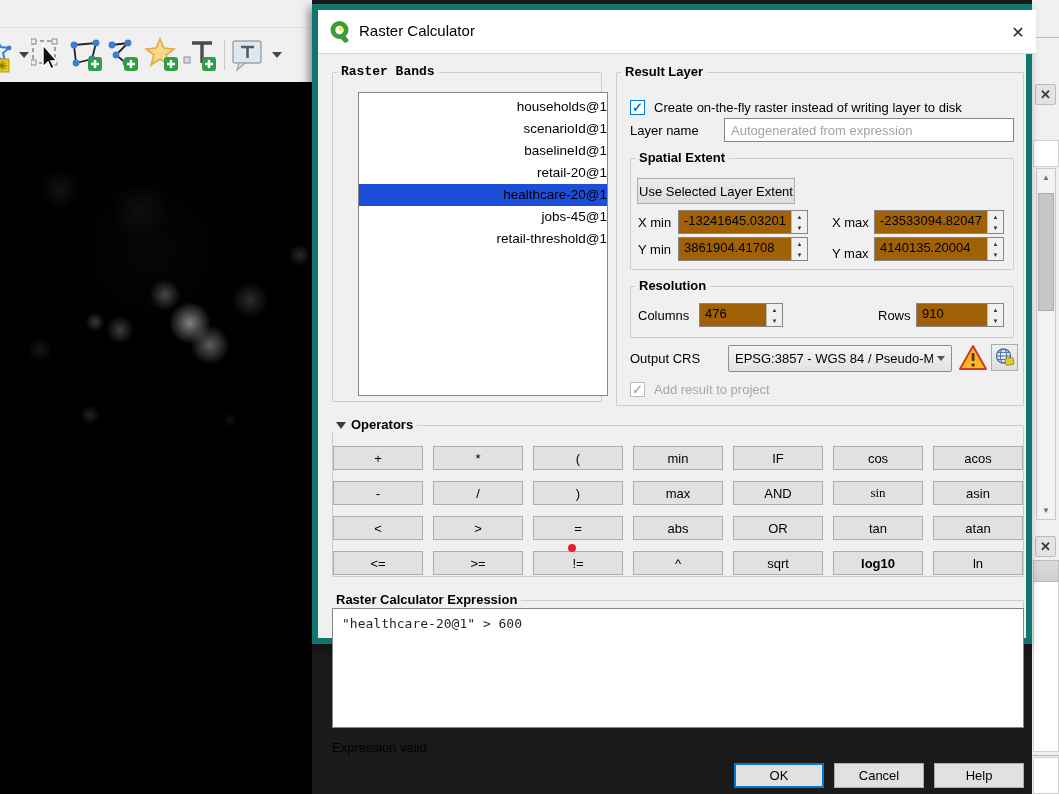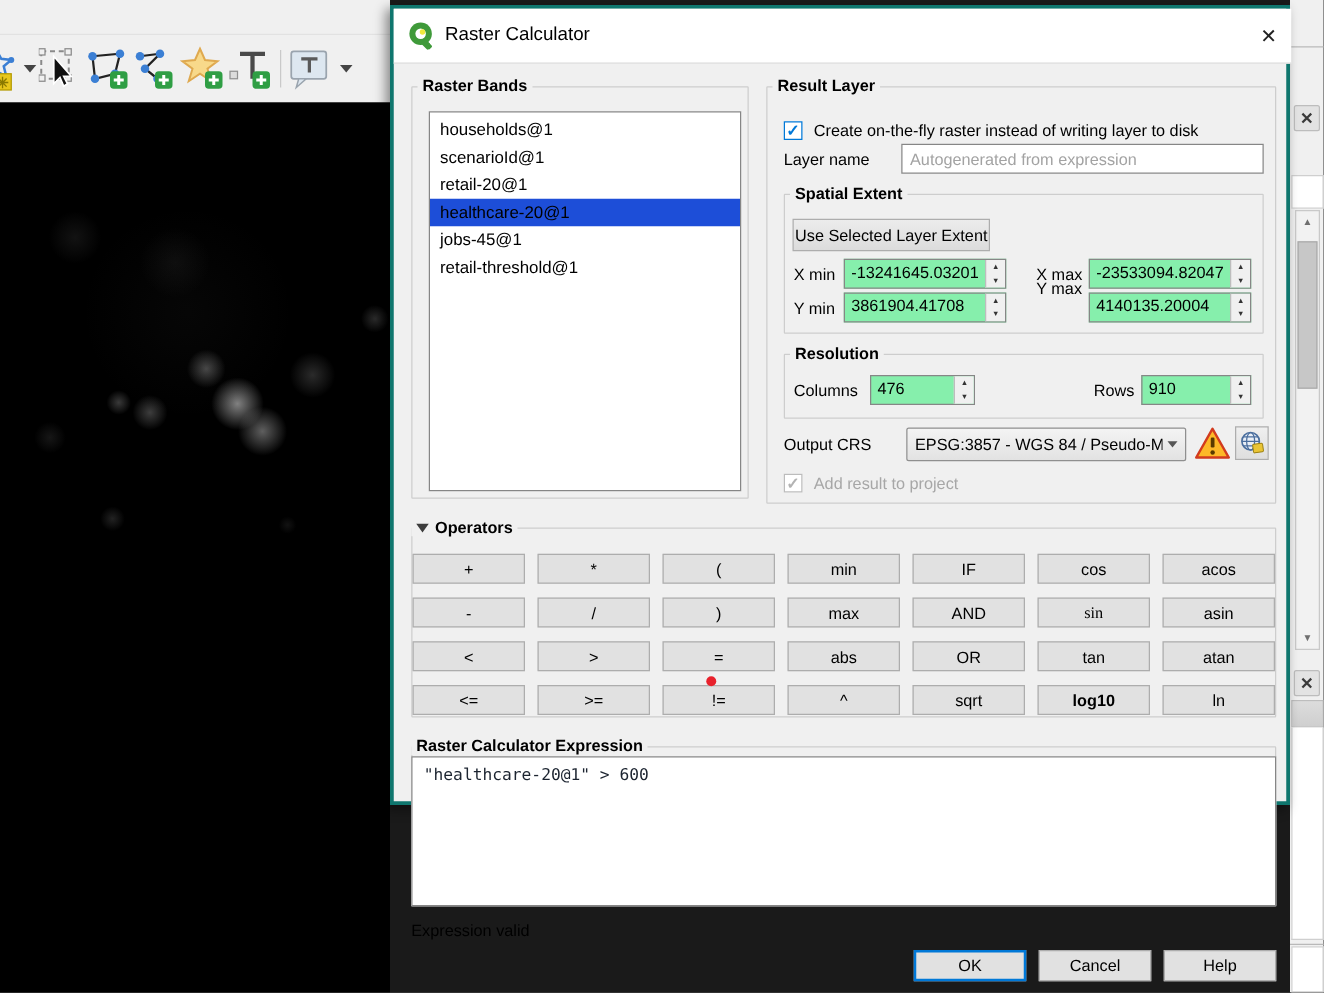--- a/index.html
+++ b/index.html
@@ -43,7 +43,7 @@
 
   
   .dialog { position:absolute; left:312px; top:4px; width:720px; height:640px; background:#f0f0f0;
-            border:3px solid #0f766e; box-shadow:-3px 3px 9px rgba(0,0,0,.45); }
+            border:6px solid #0f766e; box-shadow:-3px 3px 9px rgba(0,0,0,.45); }
   .titlebar { position:absolute; left:0; top:0; width:718px; height:44px; background:#fff; border-bottom:1px solid #dadada; }
   .title-text { position:absolute; left:41px; top:12px; font-size:15px; color:#000; }
   .title-close { position:absolute; left:688px; top:10px; width:24px; height:24px; display:flex; align-items:center; justify-content:center;

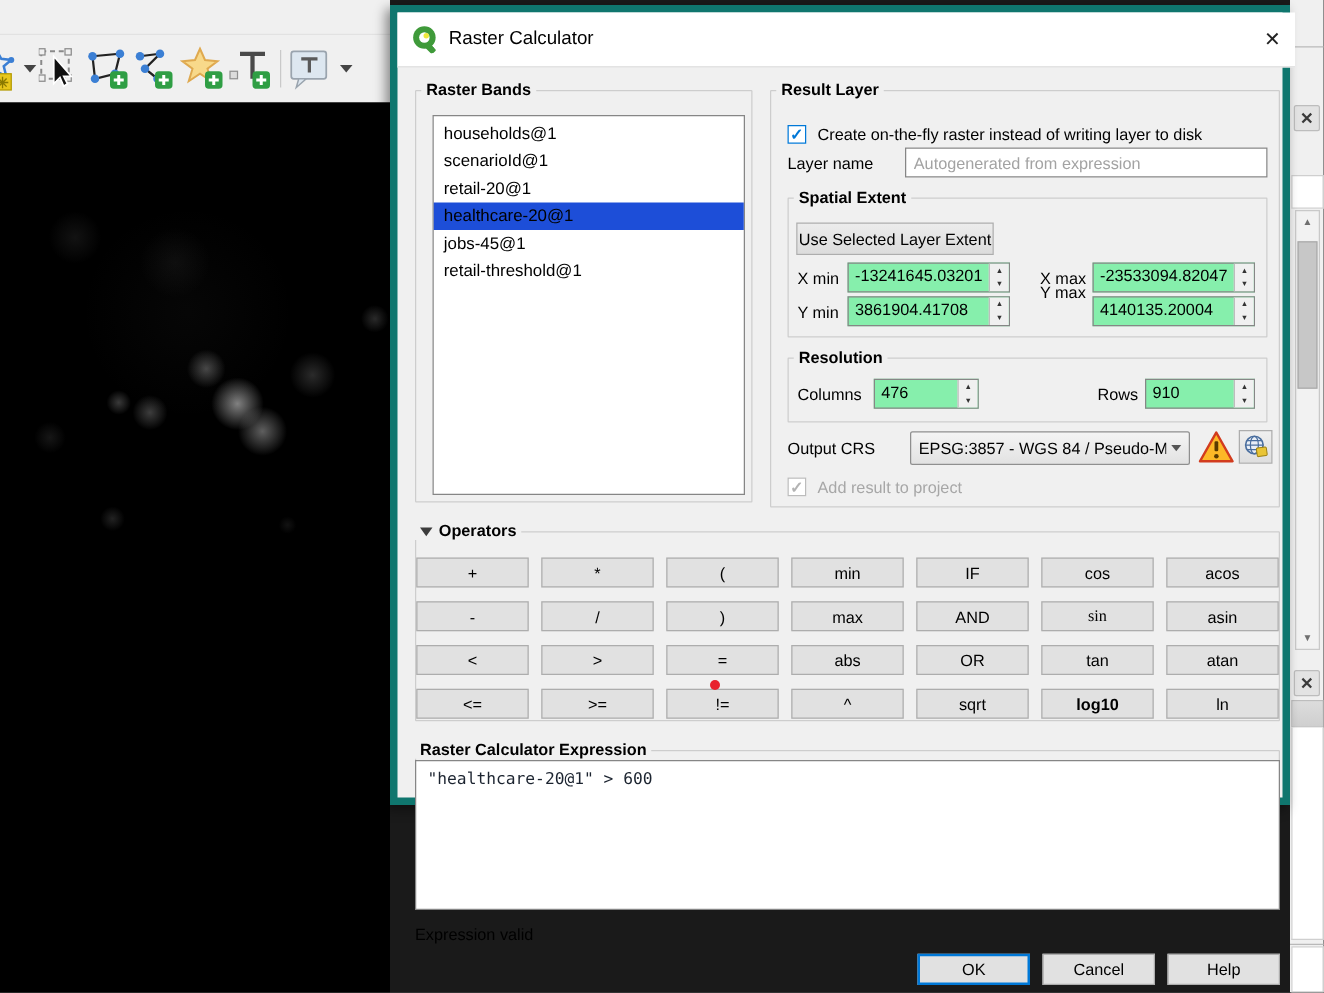--- a/index.html
+++ b/index.html
@@ -213,7 +213,7 @@
     </div>
 
     <div class="grp" style="left:14px; top:62px; width:270px; height:330px;"></div>
-    <div class="grp-label" style="left:19px; top:54px;">Raster Bands</div>
+    <div class="grp-label" style="left:19px; top:54px;font-family:Liberation Mono, monospace;">Raster Bands</div>
     <div class="listbox" style="left:28px; top:82px; width:250px; height:304px;">
       <div class="list-item">households@1</div>
       <div class="list-item">scenarioId@1</div>

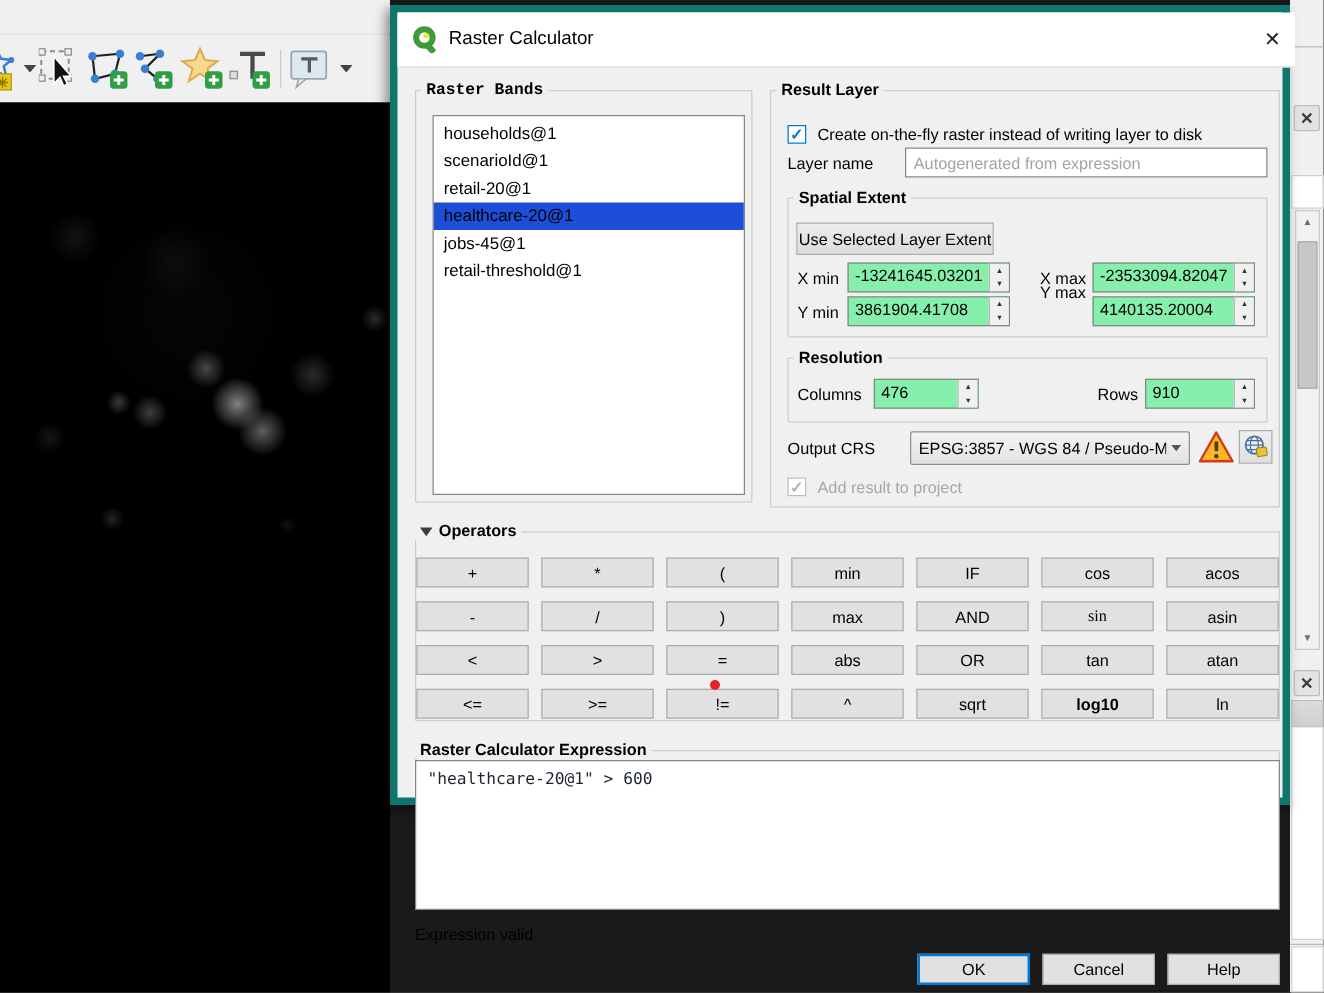--- a/index.html
+++ b/index.html
@@ -214,7 +214,7 @@
 
     <div class="grp" style="left:14px; top:62px; width:270px; height:330px;"></div>
     <div class="grp-label" style="left:19px; top:54px;font-family:Liberation Mono, monospace;">Raster Bands</div>
-    <div class="listbox" style="left:28px; top:82px; width:250px; height:304px;">
+    <div class="listbox" style="left:40px; top:82px; width:250px; height:304px;text-align:right;">
       <div class="list-item">households@1</div>
       <div class="list-item">scenarioId@1</div>
       <div class="list-item">retail-20@1</div>

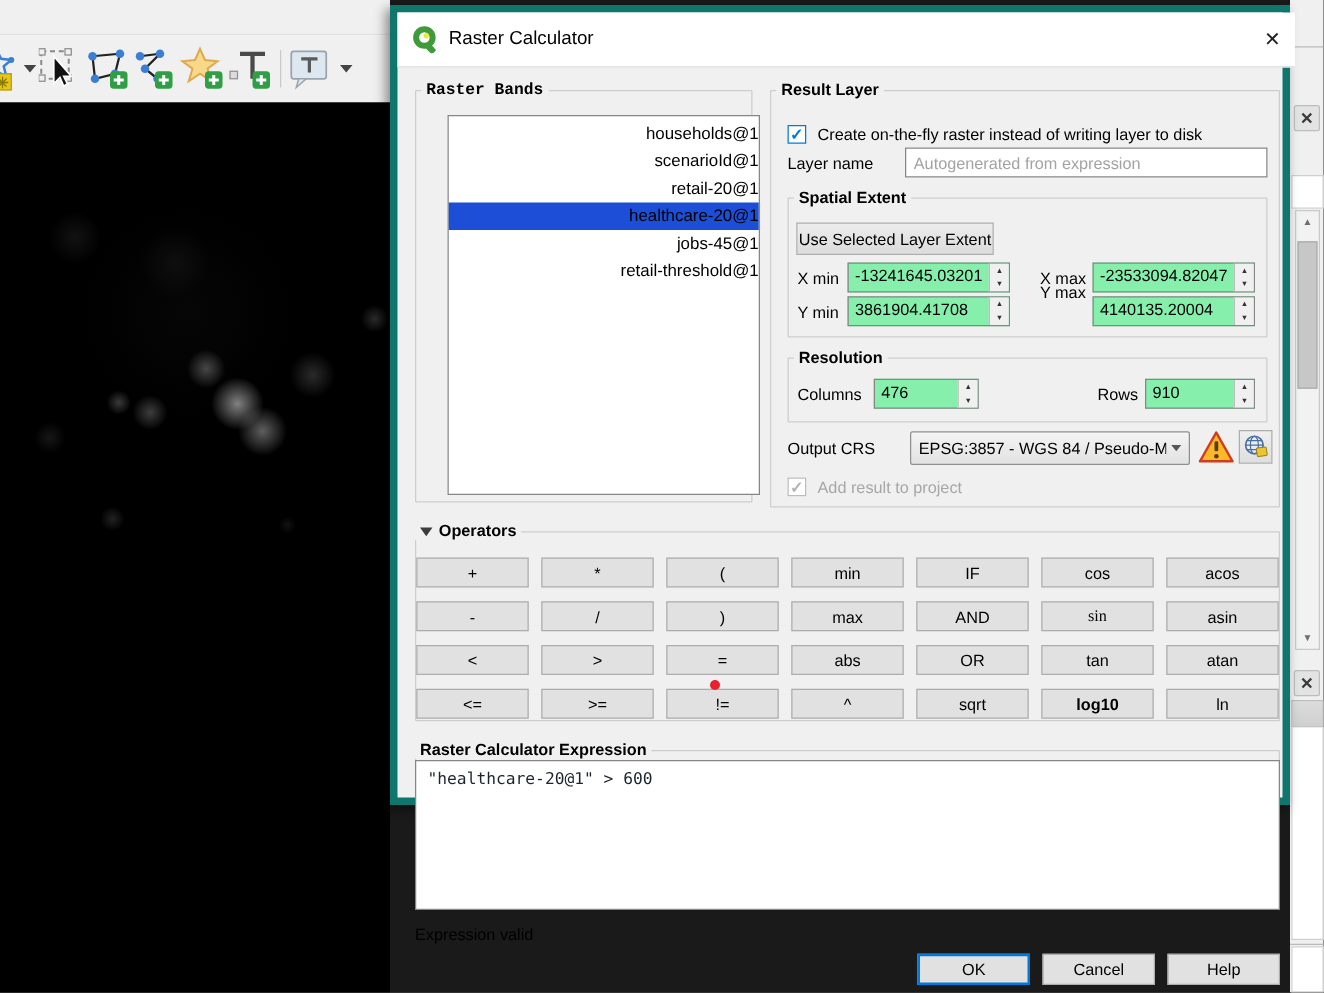--- a/index.html
+++ b/index.html
@@ -217,6 +217,7 @@
     <div class="listbox" style="left:40px; top:82px; width:250px; height:304px;text-align:right;">
       <div class="list-item">households@1</div>
       <div class="list-item">scenarioId@1</div>
+      <div class="list-item">baselineId@1</div>
       <div class="list-item">retail-20@1</div>
       <div class="list-item selected">healthcare-20@1</div>
       <div class="list-item">jobs-45@1</div>

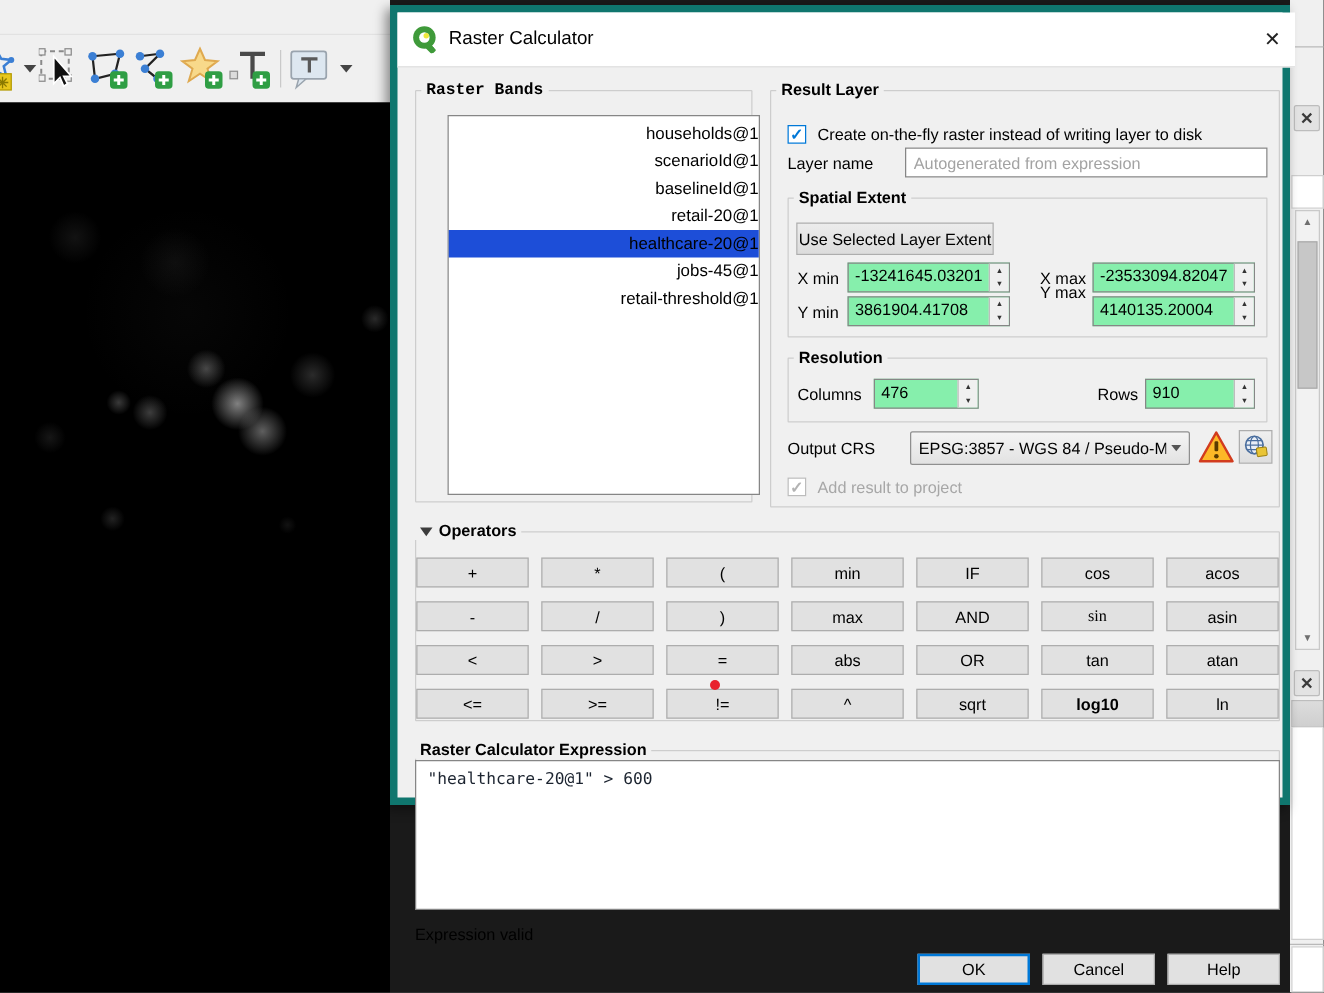--- a/index.html
+++ b/index.html
@@ -70,7 +70,7 @@
               display:flex; align-items:center; justify-content:center; color:#000; }
   .push-btn.default { border:2px solid #0078d7; }
 
-  .spin { position:absolute; background:#86efac; border:1px solid #868686; display:flex; }
+  .spin { position:absolute; background:#a16207; border:1px solid #868686; display:flex; }
   .spin-val { flex:1; padding:2px 3px 0 5px; font-size:13px; white-space:nowrap; overflow:hidden; }
   .spin-btns { width:16px; border-left:1px solid #bdbdbd; background:#f0f0f0; display:flex; flex-direction:column; }
   .spin-up,.spin-down { flex:1; display:flex; align-items:center; justify-content:center; font-size:6px; color:#333; }

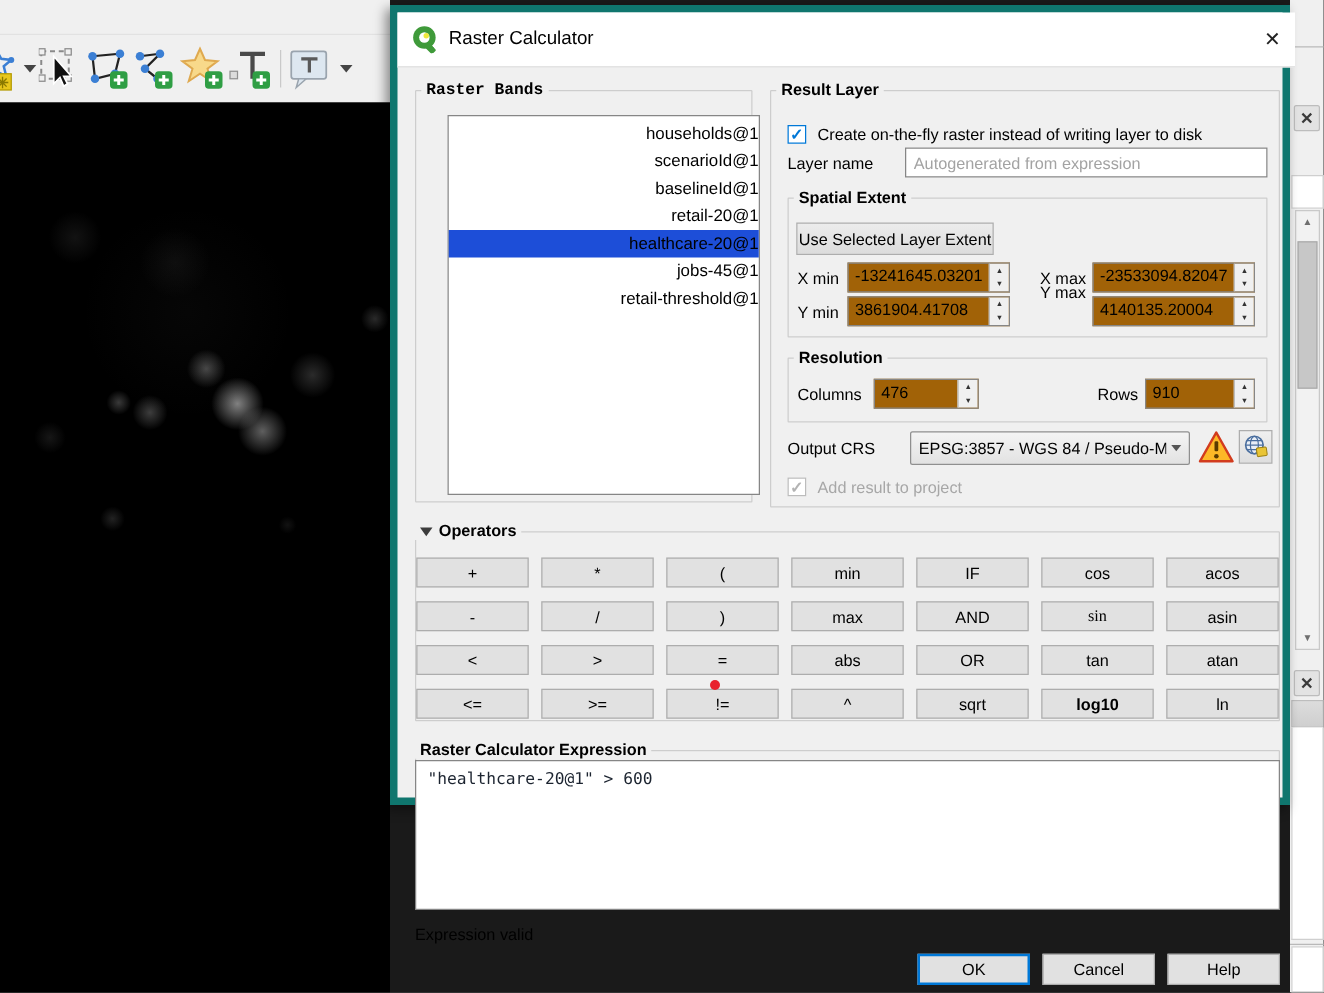--- a/index.html
+++ b/index.html
@@ -264,7 +264,7 @@
           <span class="spin-down">▼</span>
         </span>
     </div>
-    <div class="lbl" style="left:514px; top:216px;">Y max</div>
+    <div class="lbl" style="left:514px; top:236px;">Y max</div>
     <div class="spin" style="left:556px; top:227px; width:130px; height:24px;">
       <span class="spin-val">4140135.20004</span>
       <span class="spin-btns">

